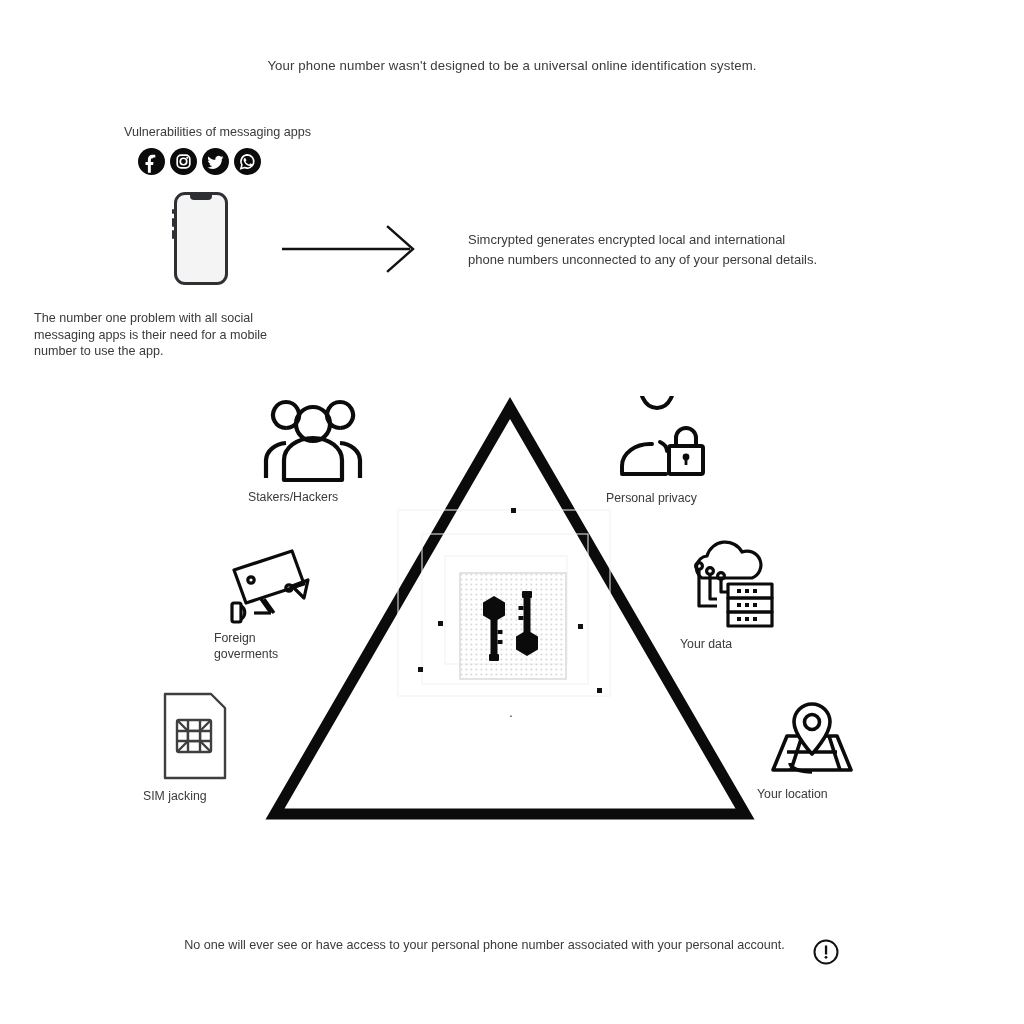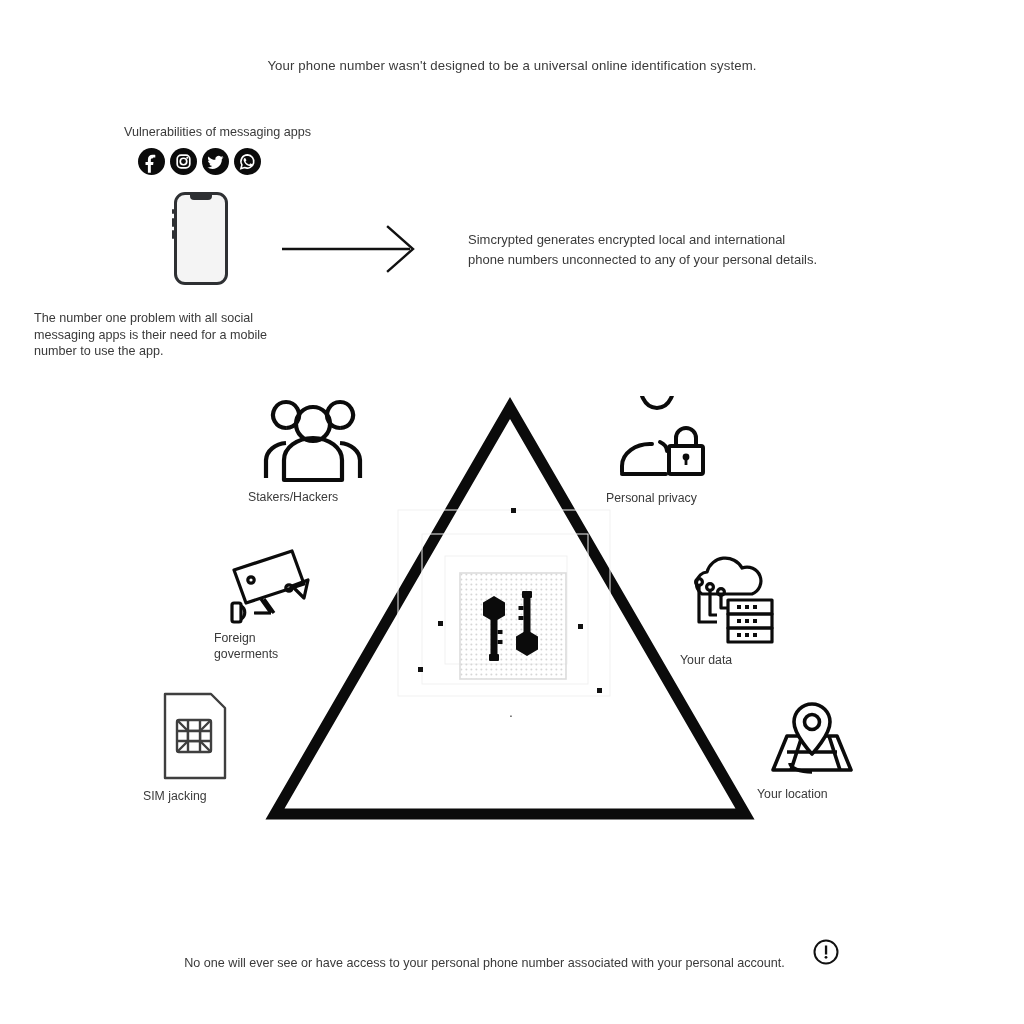--- a/index.html
+++ b/index.html
@@ -136,7 +136,7 @@
   #node-foreign   { left: 214px; top: 544px; width: 110px; }
   #node-simjack   { left: 143px; top: 690px; width: 102px; }
   #node-privacy   { left: 606px; top: 396px; width: 106px; }
-  #node-data      { left: 680px; top: 556px; width: 100px; }
+  #node-data      { left: 680px; top: 540px; width: 100px; }
   #node-location  { left: 757px; top: 692px; width: 110px; }
 
   

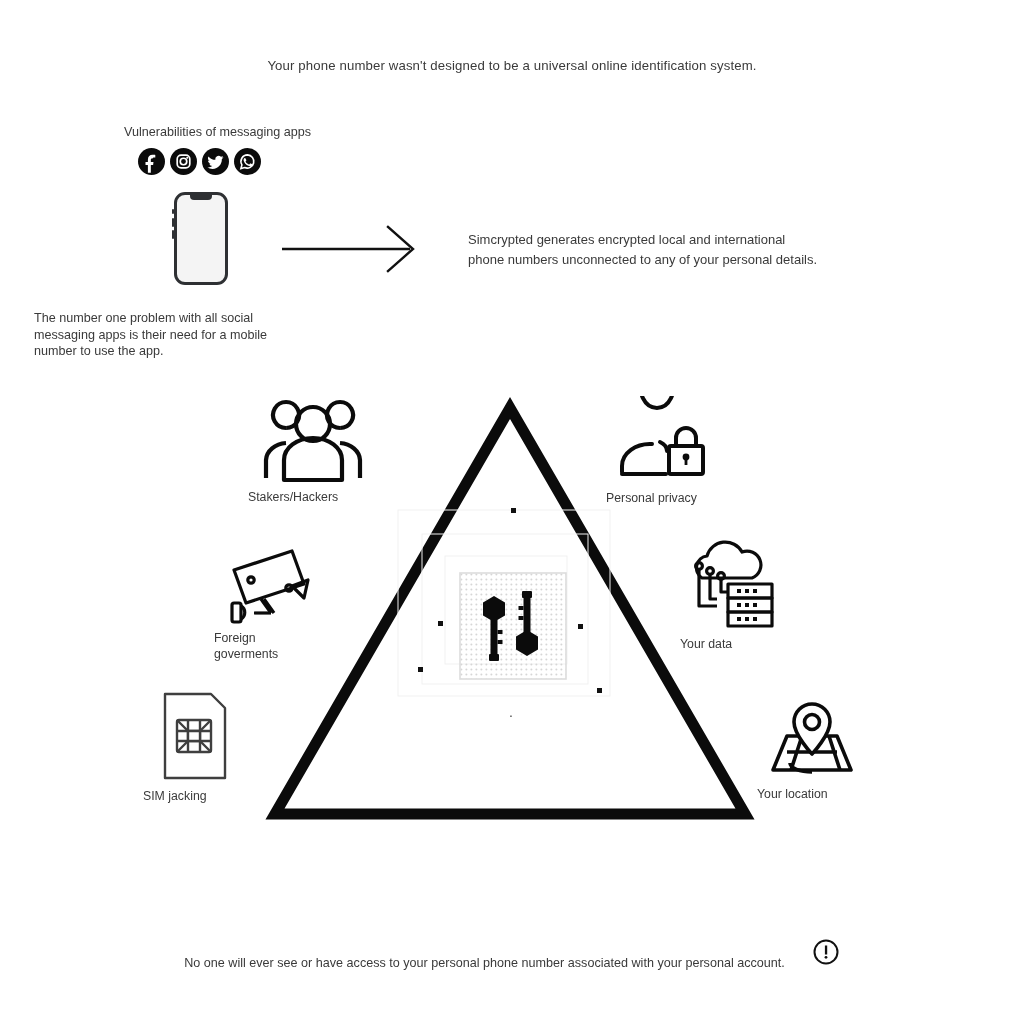--- a/index.html
+++ b/index.html
@@ -144,7 +144,7 @@
     left: 0; top: 938px;
     width: 1024px;
     display: flex;
-    align-items: flex-end;
+    align-items: flex-start;
     justify-content: center;
     gap: 27px;
   }

